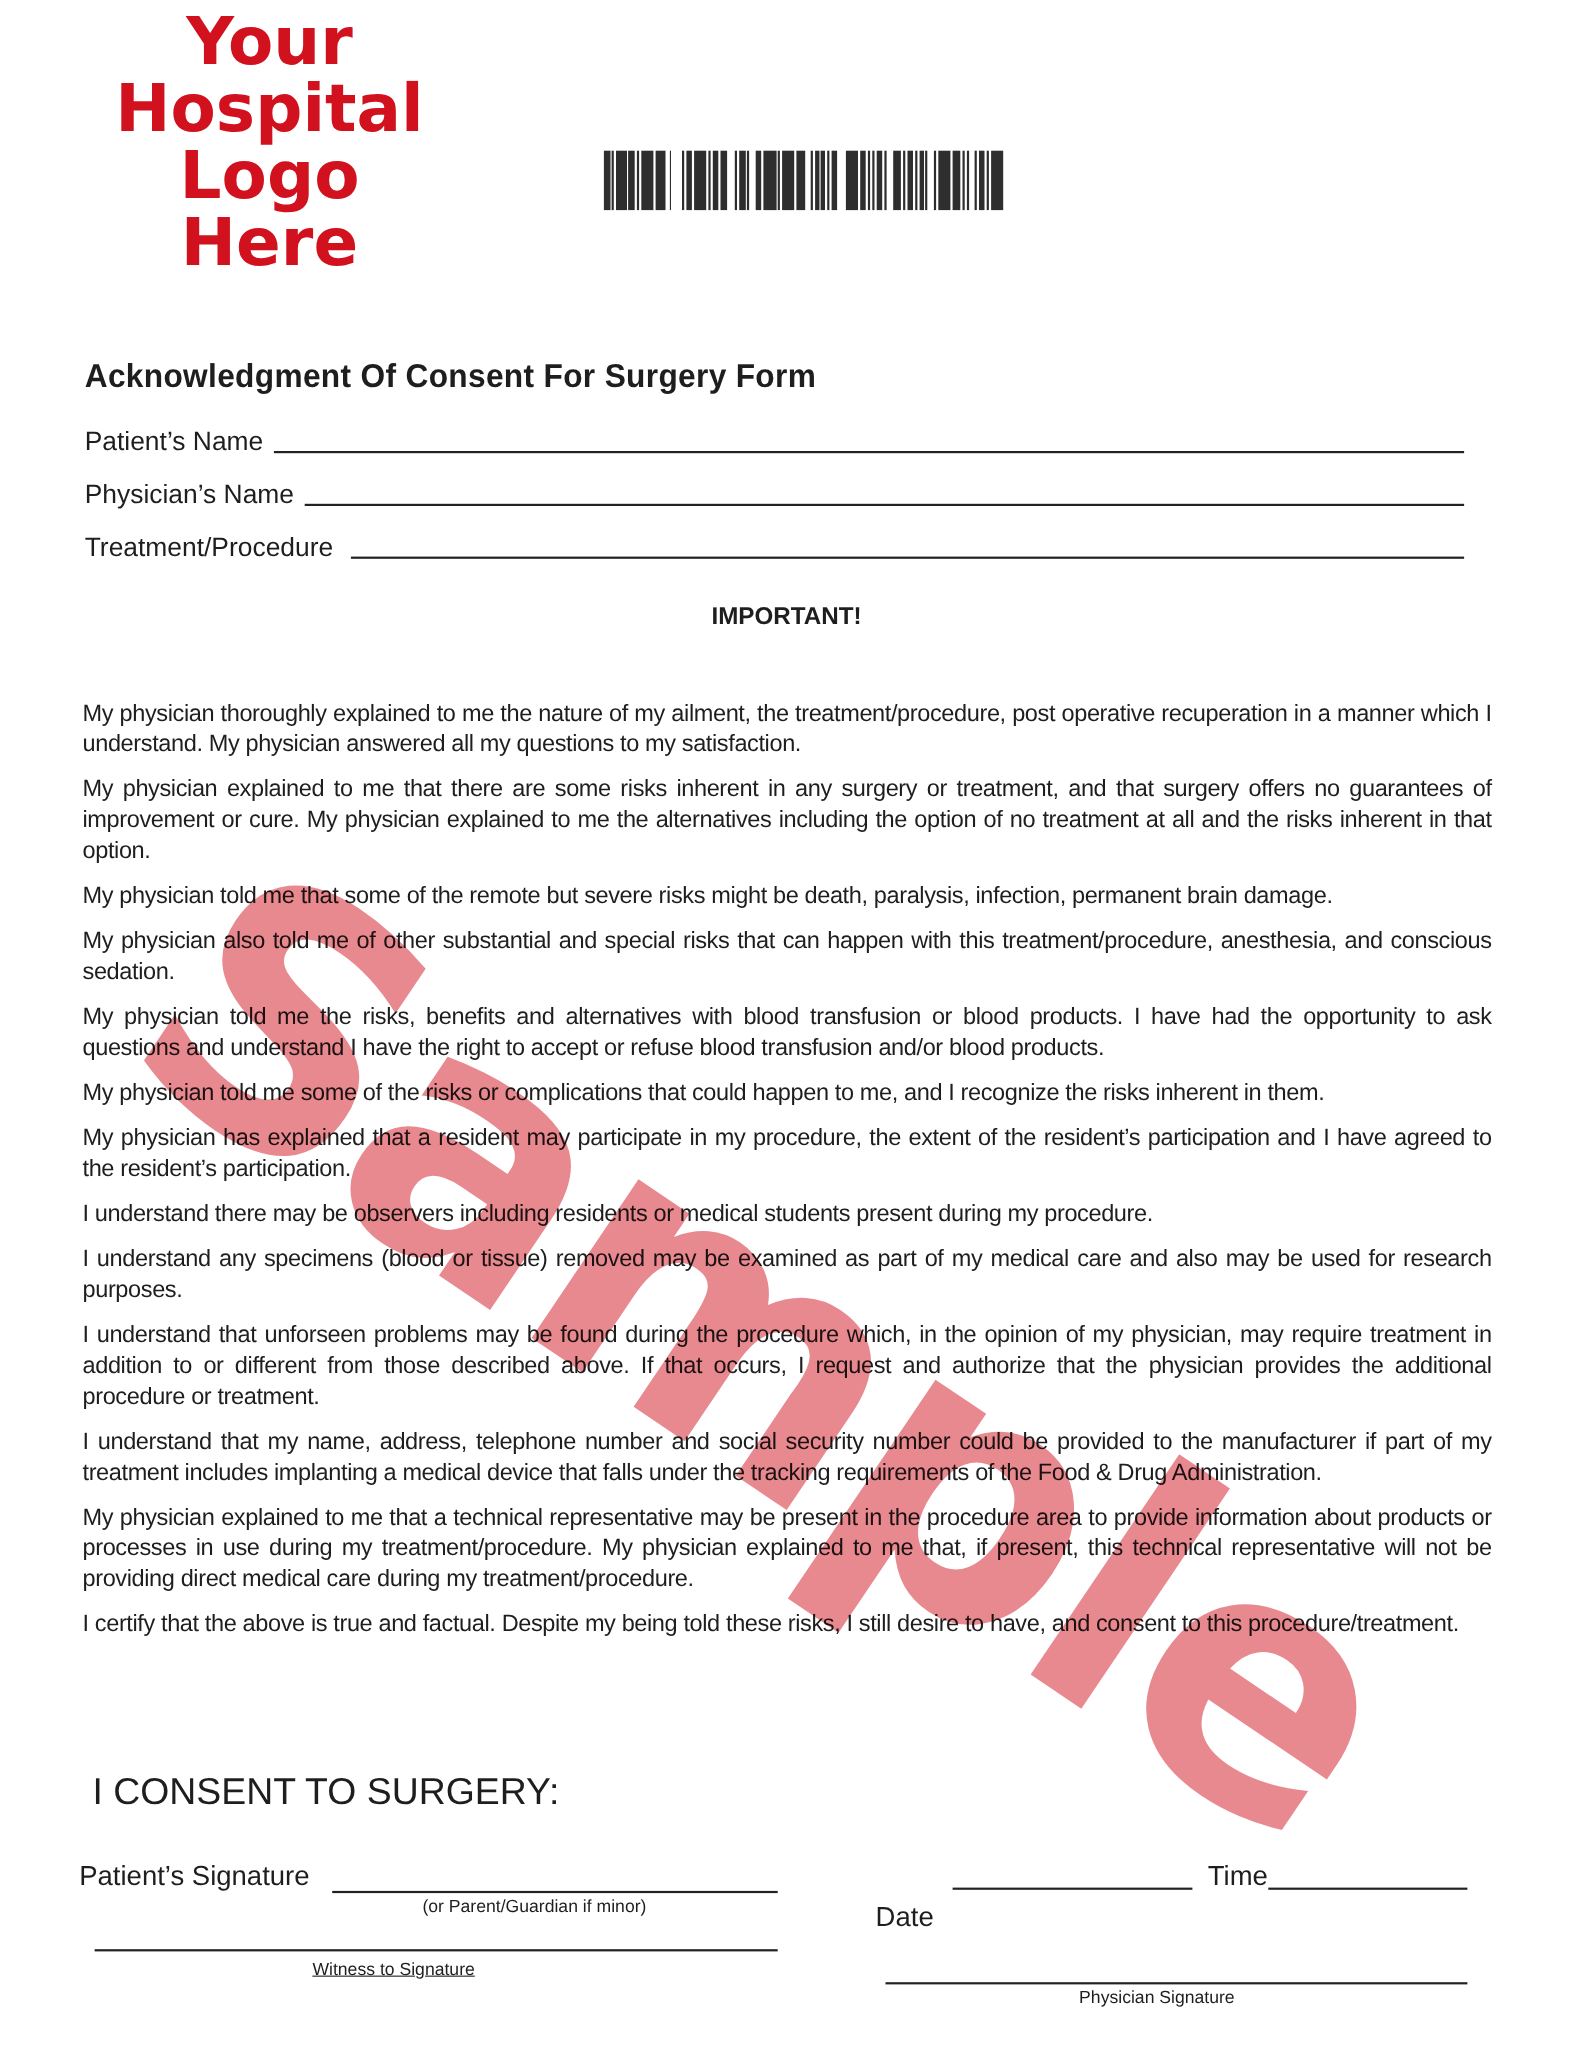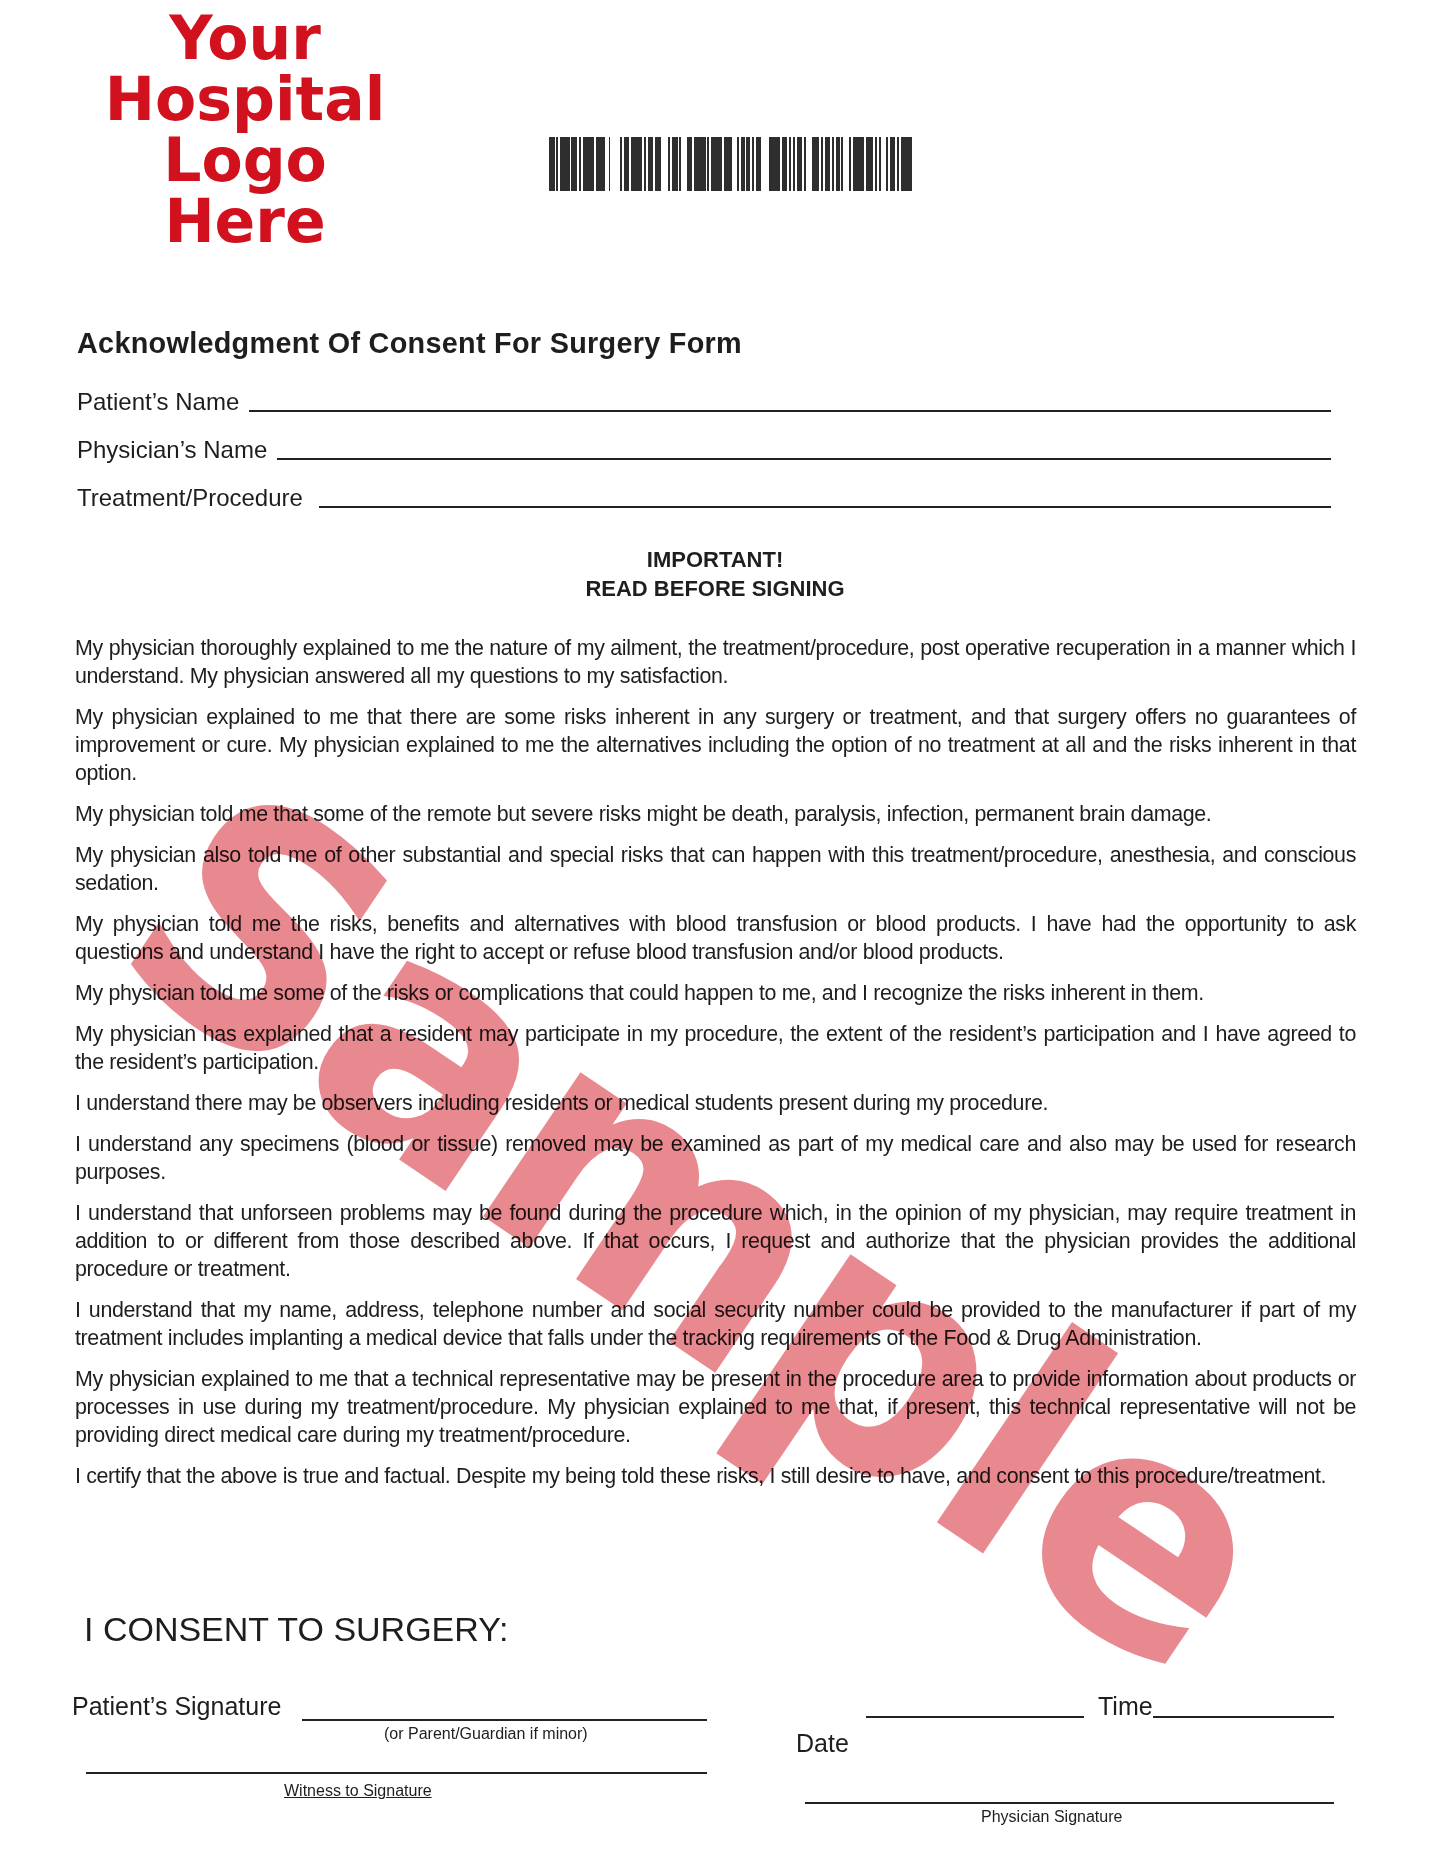--- a/index.html
+++ b/index.html
@@ -152,7 +152,6 @@
 
 <div class="abs important">
   <div>IMPORTANT!</div>
-  <div>READ BEFORE SIGNING</div>
 </div>
 
 <div class="abs body-text">

